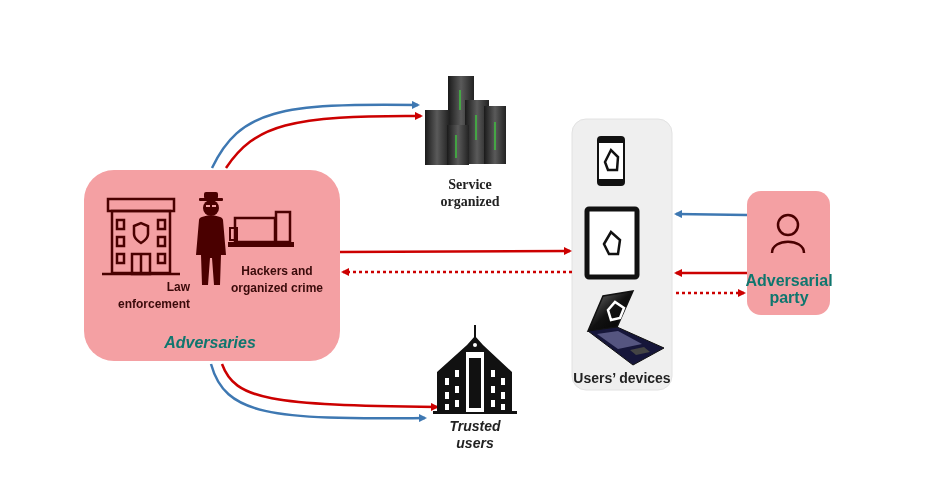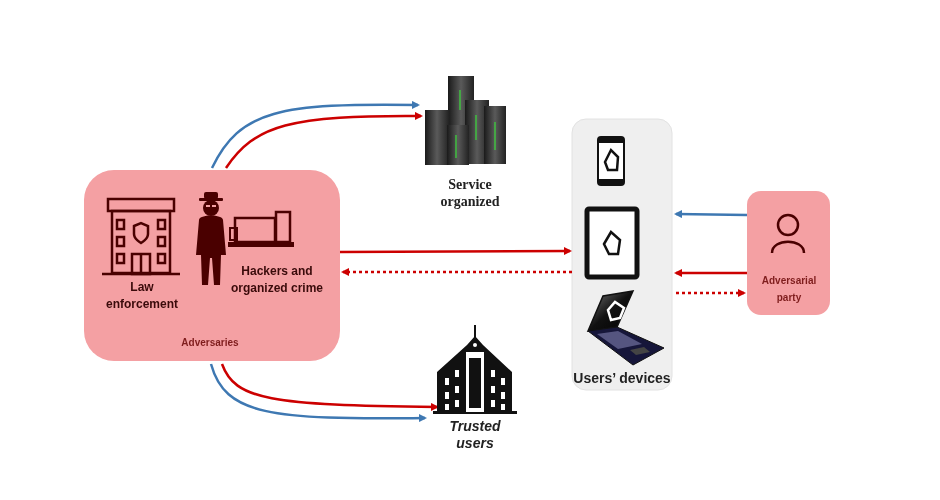--- a/index.html
+++ b/index.html
@@ -144,7 +144,7 @@
   </g>
 </svg>
 
-<div class="lbl dark" style="left:94px; top:279px; width:96px;">
+<div class="lbl dark" style="left:94px; top:279px; width:96px;text-align:right;">
   <div>Law</div>
   <div>enforcement</div>
 </div>

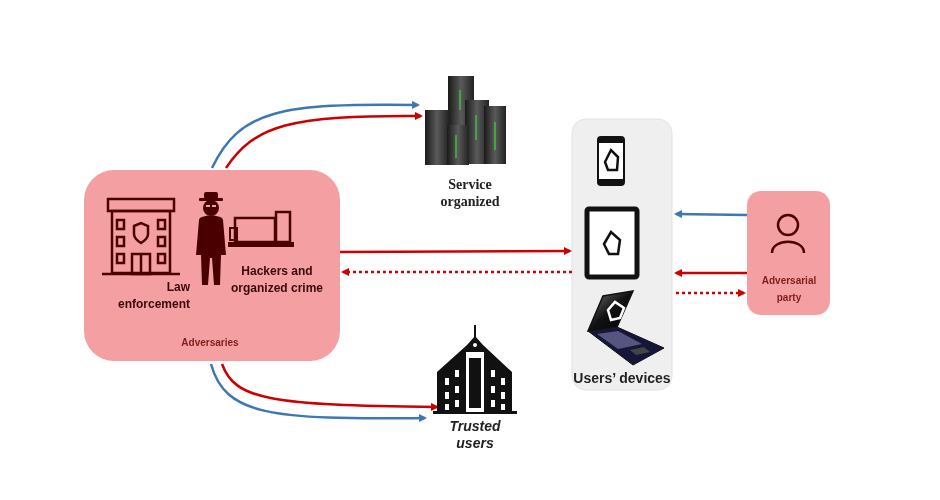--- a/index.html
+++ b/index.html
@@ -10,7 +10,7 @@
            font-family: "Liberation Sans", sans-serif; line-height: 17px; }
     .dark { color: #3a0a0a; font-size: 12px; }
     .black { color: #222222; font-size: 14px; }
-    .red { color: #7f1d1d; font-size: 10px; }
+    .red { color: #0f766e; font-size: 16px; }
   </style>
 </head>
 <body>

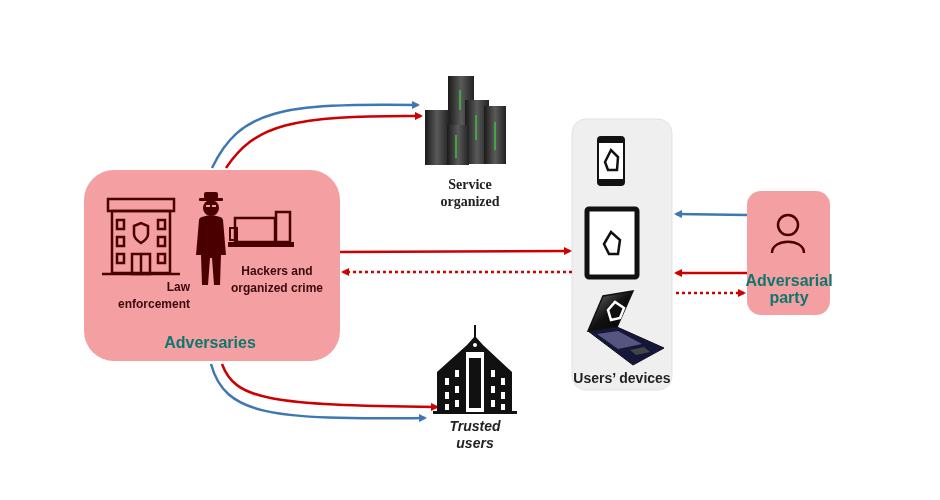--- a/index.html
+++ b/index.html
@@ -152,7 +152,7 @@
   <div>Hackers and</div>
   <div>organized crime</div>
 </div>
-<div class="lbl red" style="left:140px; top:334px; width:140px;">Adversaries</div>
+<div class="lbl red" style="left:140px; top:334px; width:140px;font-style:italic;">Adversaries</div>
 
 <div class="lbl black" style="left:425px; top:176px; width:90px;font-family:Liberation Serif, serif;">
   <div>Service</div>

